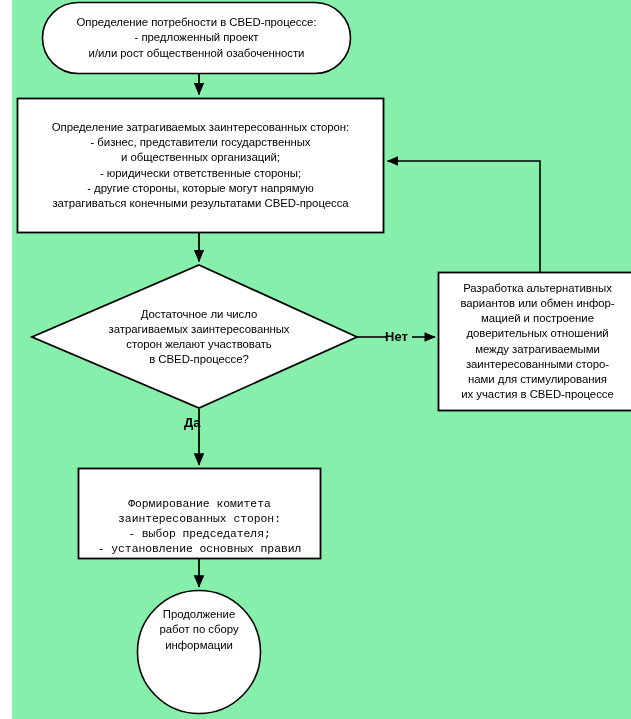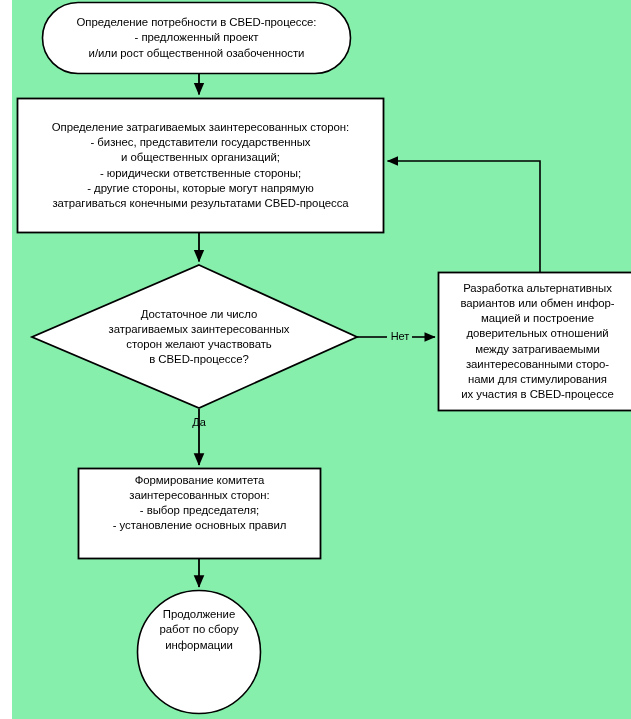--- a/index.html
+++ b/index.html
@@ -40,10 +40,9 @@
   .edge-label {
     position: absolute;
     color: #000000;
-    font-size: 11px;
+    font-size: 13px;
     line-height: 13px;
-    font-weight: 400;
-    text-align: center;
+    font-weight: 700;
     white-space: nowrap;
   }
   .shape-hit {

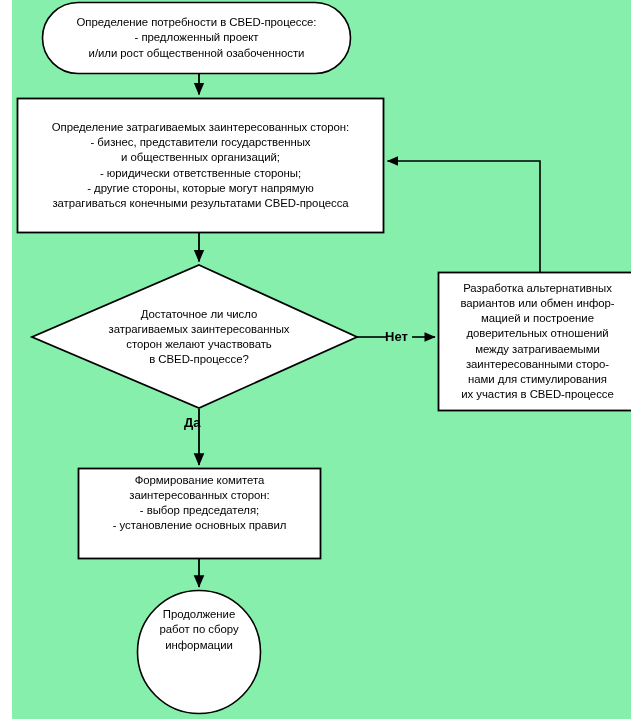--- a/index.html
+++ b/index.html
@@ -112,7 +112,7 @@
 нами для стимулирования
 их участия в CBED-процессе</div>
 
-  <div class="node-text" style="left:68px; top:448px; width:239px; height:110px;">Формирование комитета
+  <div class="node-text" style="left:68px; top:472px; width:239px; height:110px;font-family:Liberation Mono, monospace;">Формирование комитета
 заинтересованных сторон:
 - выбор председателя;
 - установление основных правил</div>

